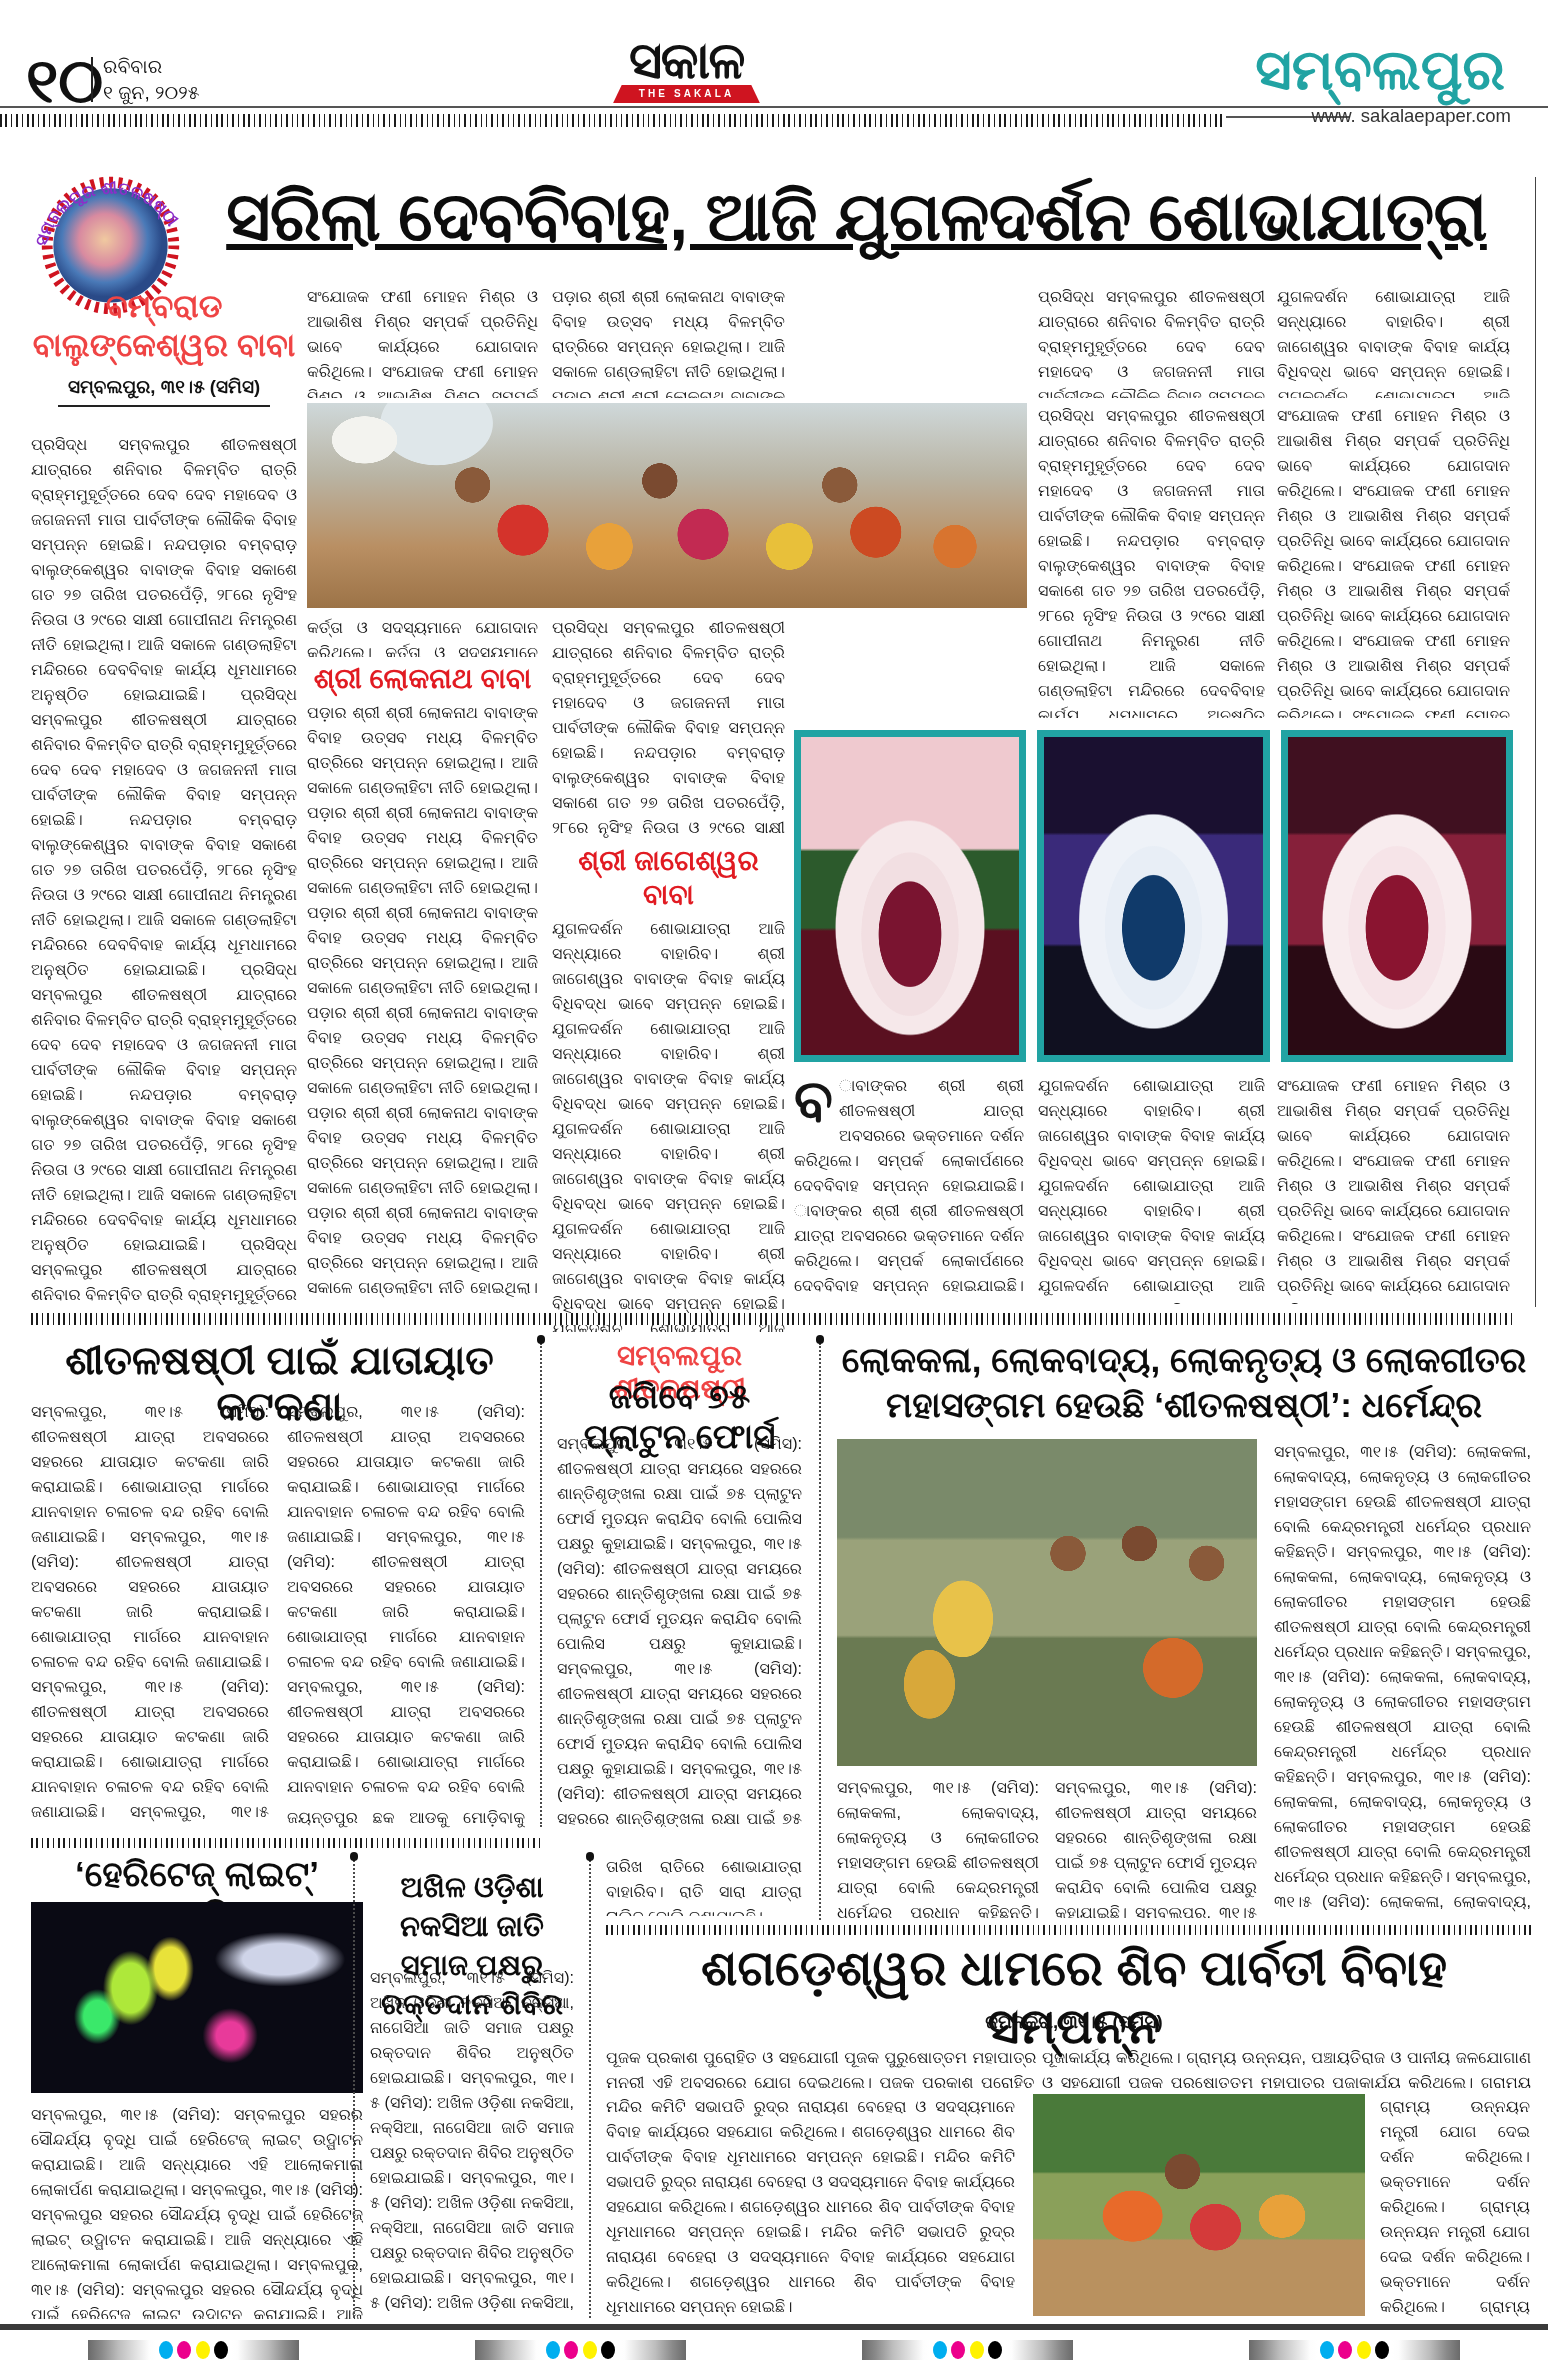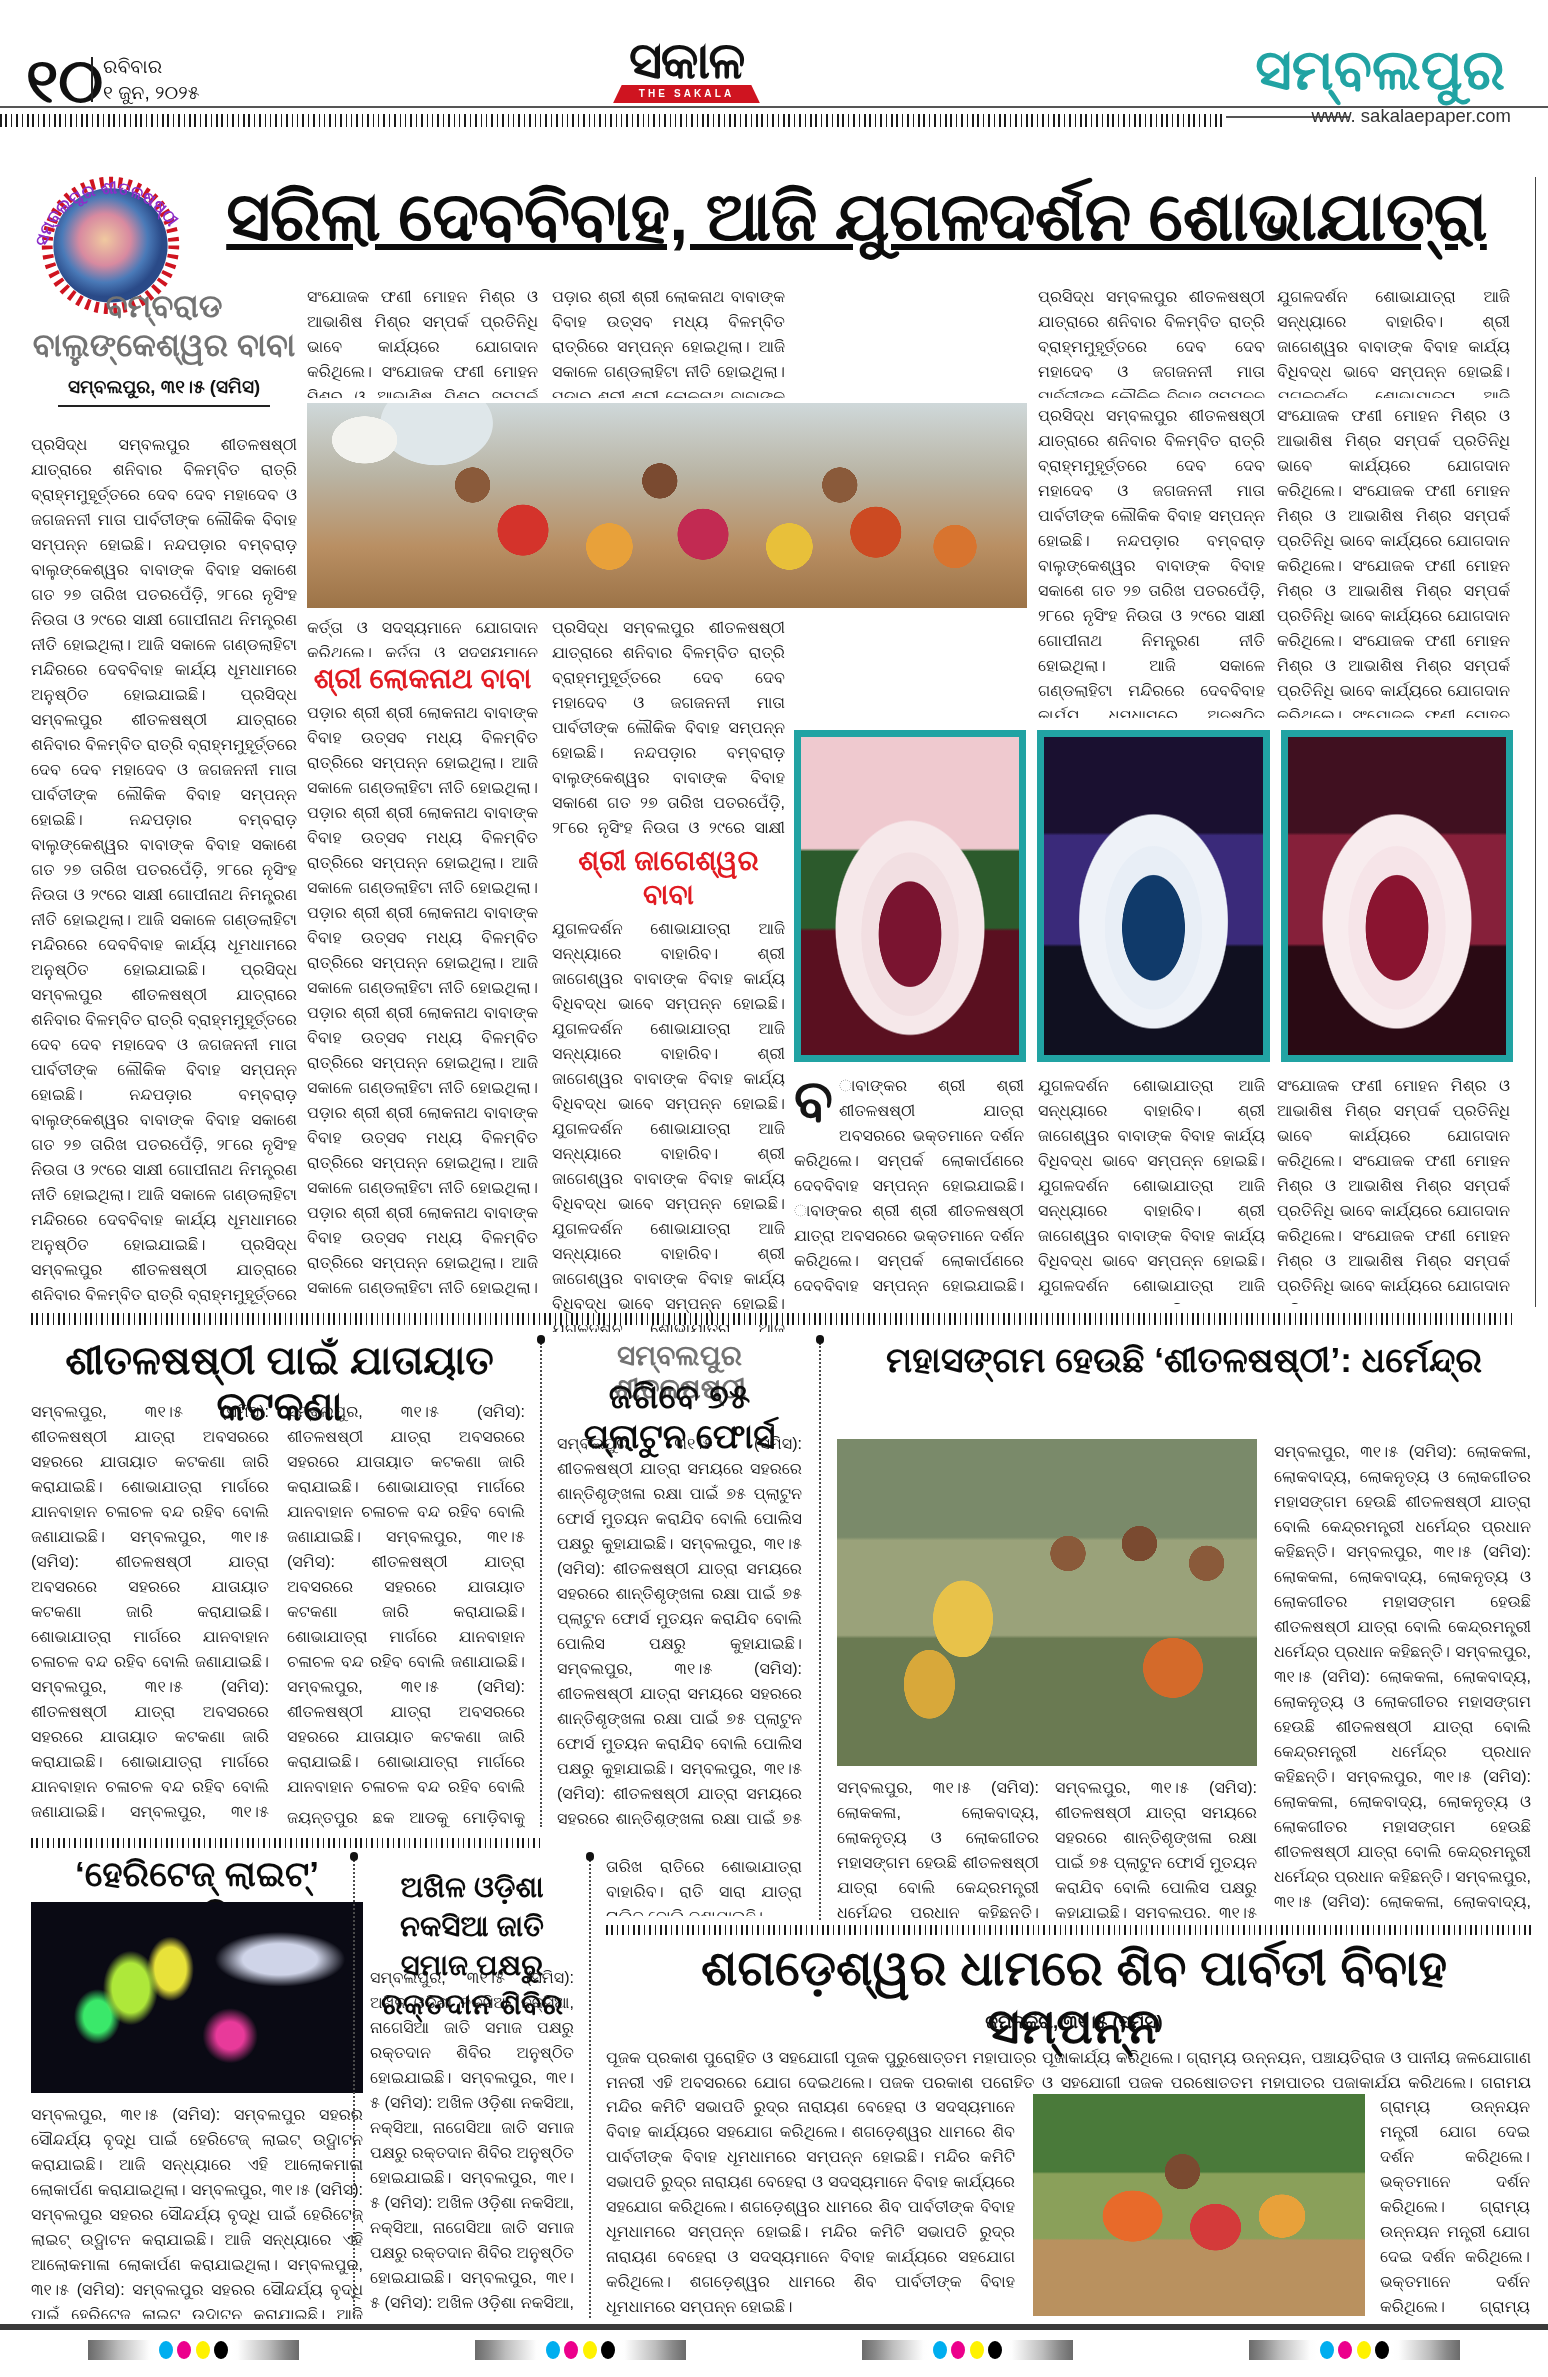--- a/index.html
+++ b/index.html
@@ -10,7 +10,7 @@
   .ticker{background:repeating-linear-gradient(90deg,#1c1c1c 0 1.5px,#fff 1.5px 5.4px);}
   .vdot{width:0;border-left:2.3px dotted #4a4a4a;}
   .vdot::before{content:"";position:absolute;left:-5.4px;top:-7.7px;width:8.5px;height:8.5px;border-radius:50%;background:#111;}
-  .redhead{color:#737373;font-weight:bold;}
+  .redhead{color:#ef4444;font-weight:bold;}
   .center{text-align:center;}
   .dateline{font-weight:bold;font-size:18.5px;}
   .subhead-inline{color:#e11b22;font-weight:bold;font-size:28px;line-height:34px;text-align:center;margin:4.6px 0;}

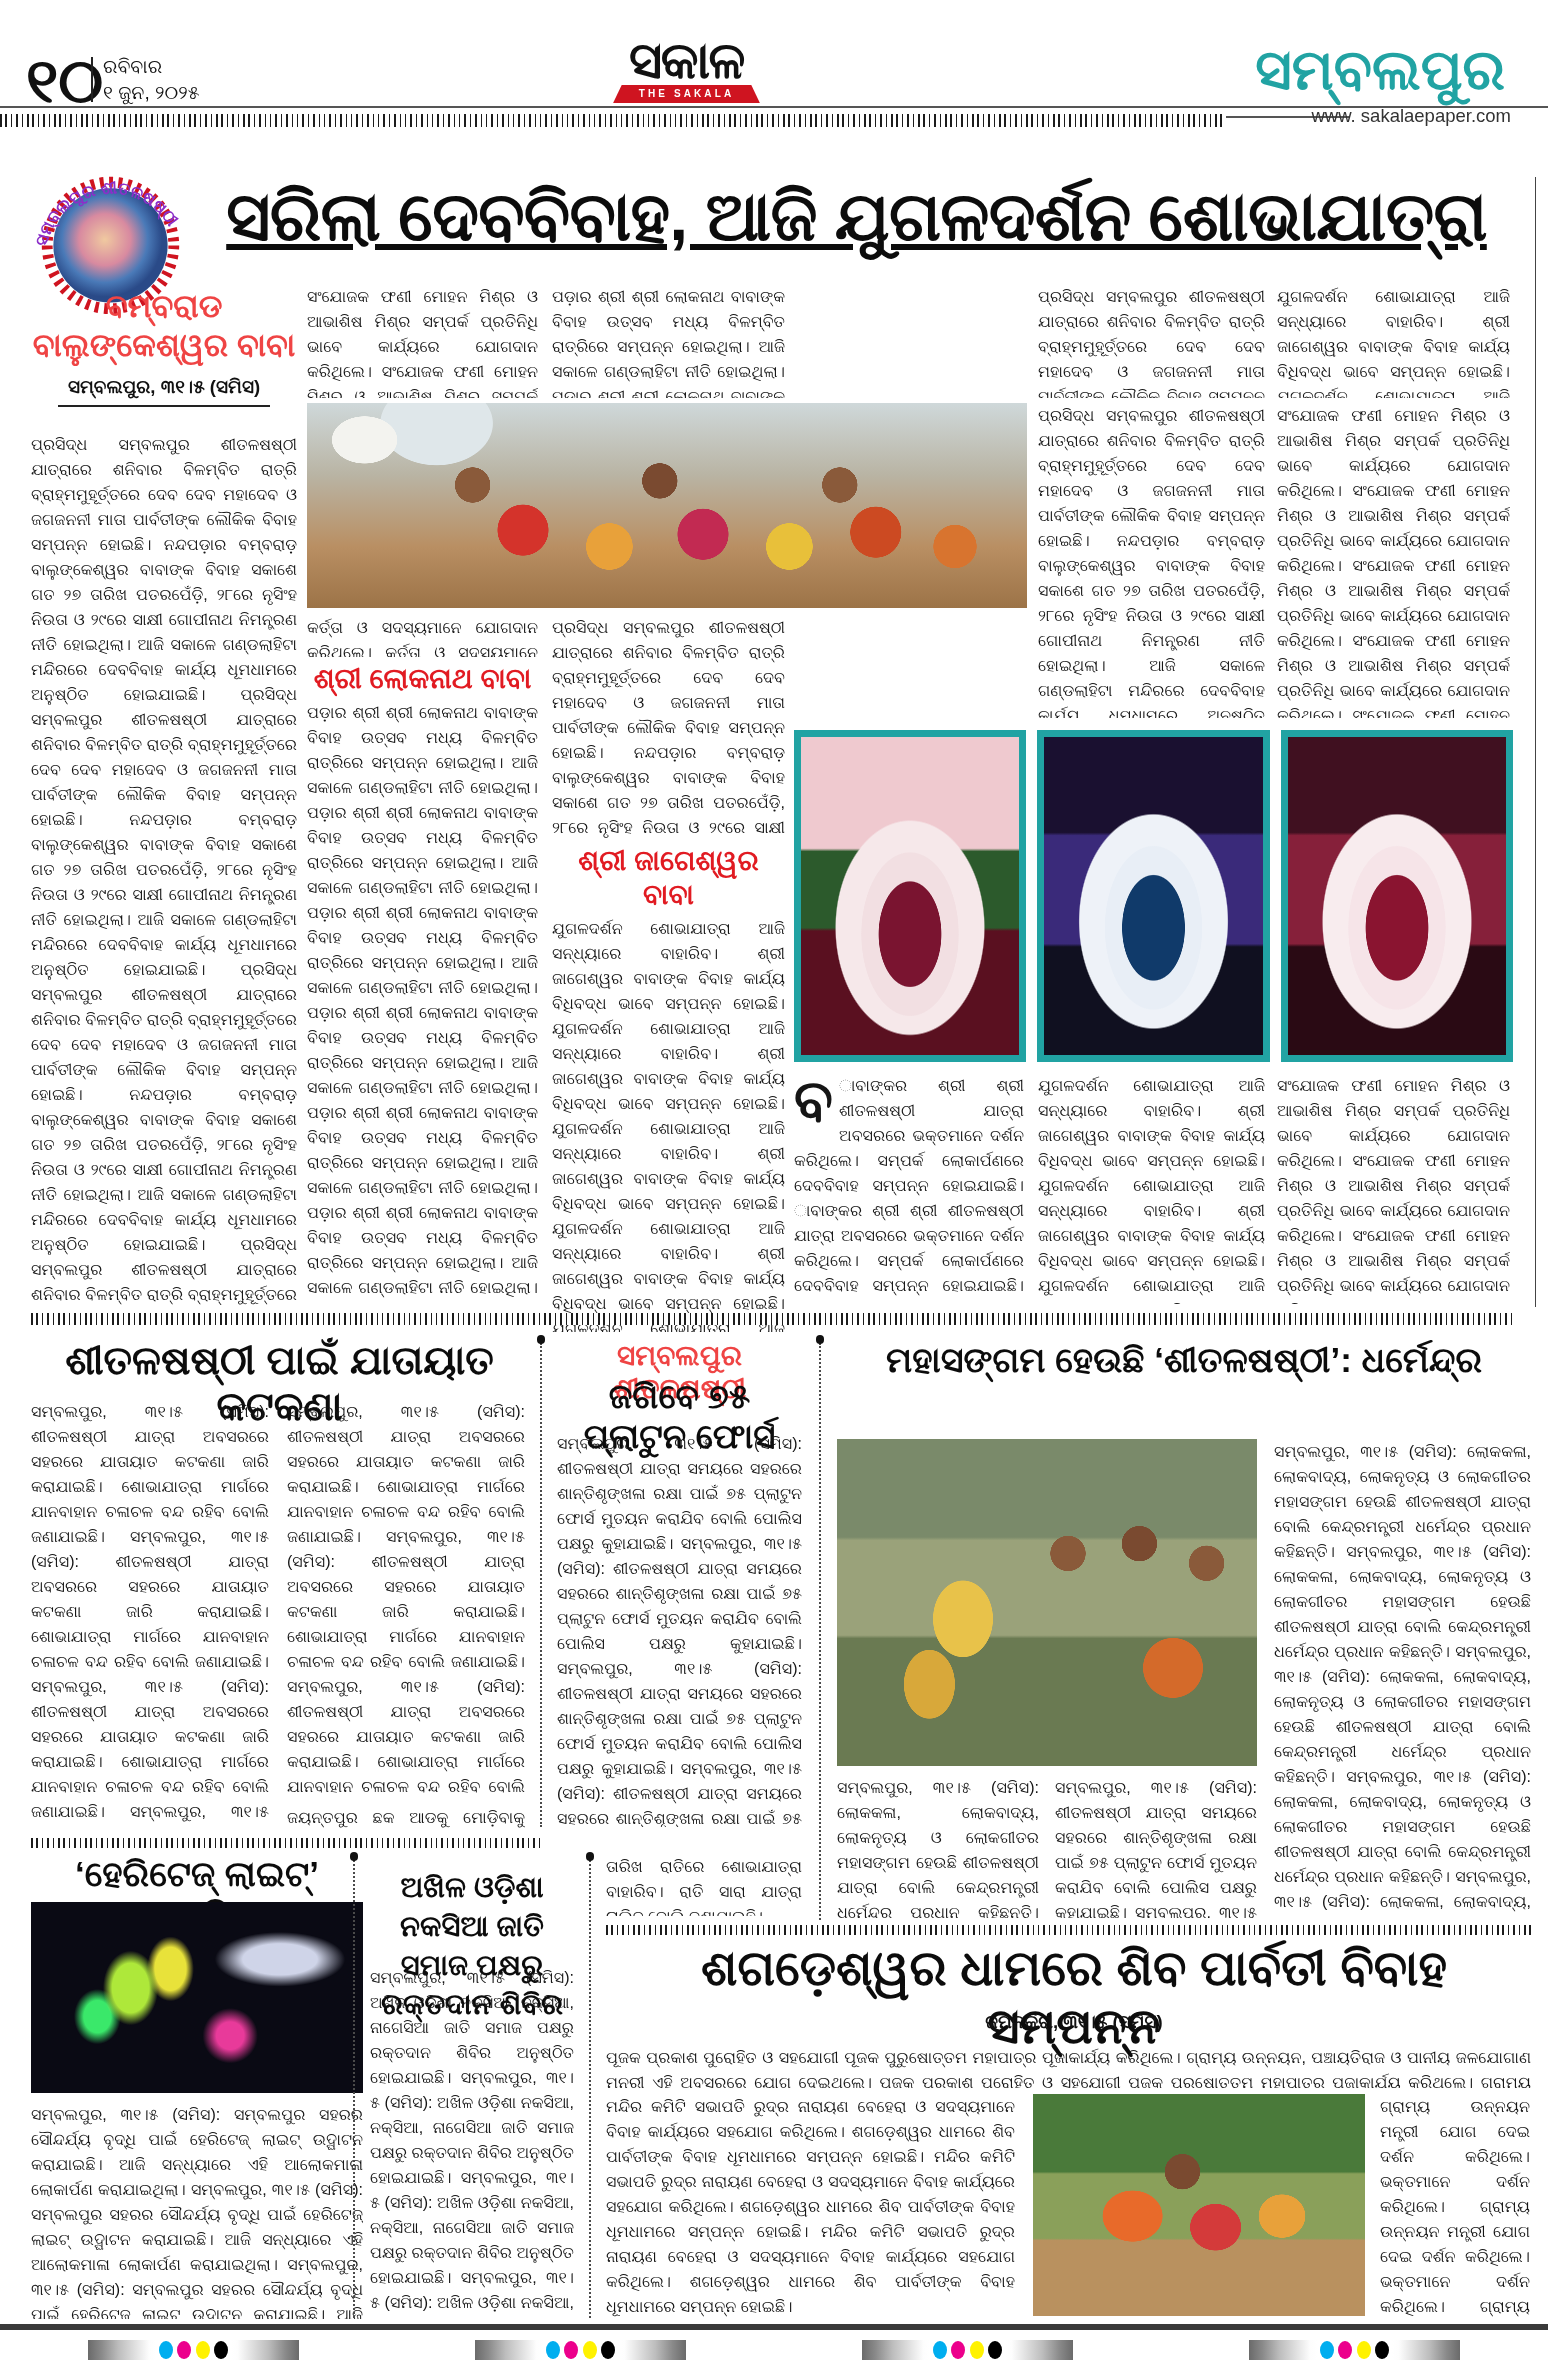--- a/index.html
+++ b/index.html
@@ -169,6 +169,7 @@
   <div class="abs vdot" style="left:819px;top:1343px;height:577px;"></div>
 
   <div class="abs h2 center" style="left:837px;top:1337px;width:694px;font-size:35px;line-height:45px;">
+    <div>ଲୋକକଳା, ଲୋକବାଦ୍ୟ, ଲୋକନୃତ୍ୟ ଓ ଲୋକଗୀତର</div>
     <div>ମହାସଙ୍ଗମ ହେଉଛି ‘ଶୀତଳଷଷ୍ଠୀ’: ଧର୍ମେନ୍ଦ୍ର</div>
   </div>
   <div class="abs photo ph-lamp" style="left:837px;top:1439px;width:420px;height:327px;"></div>

